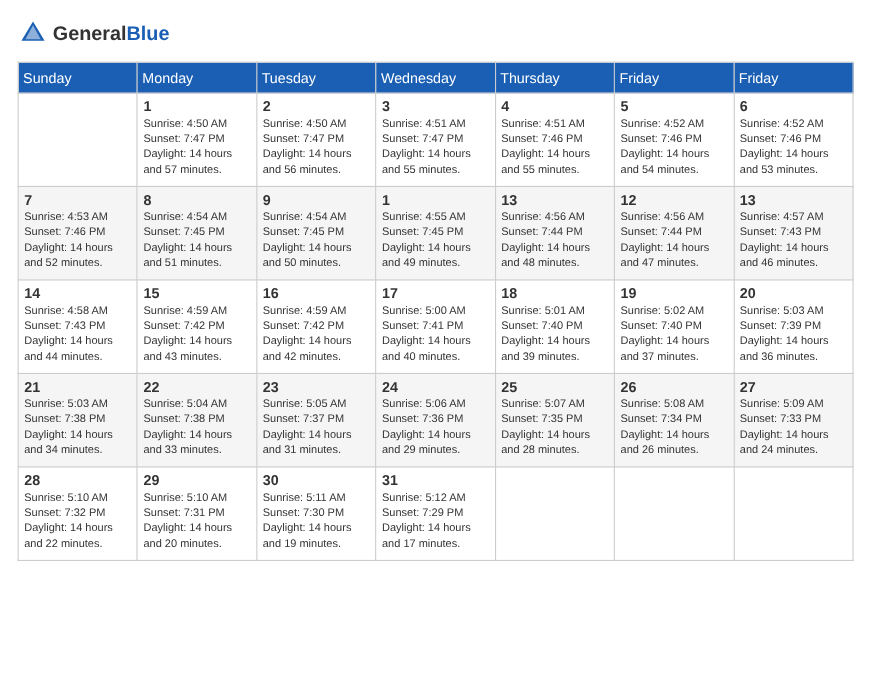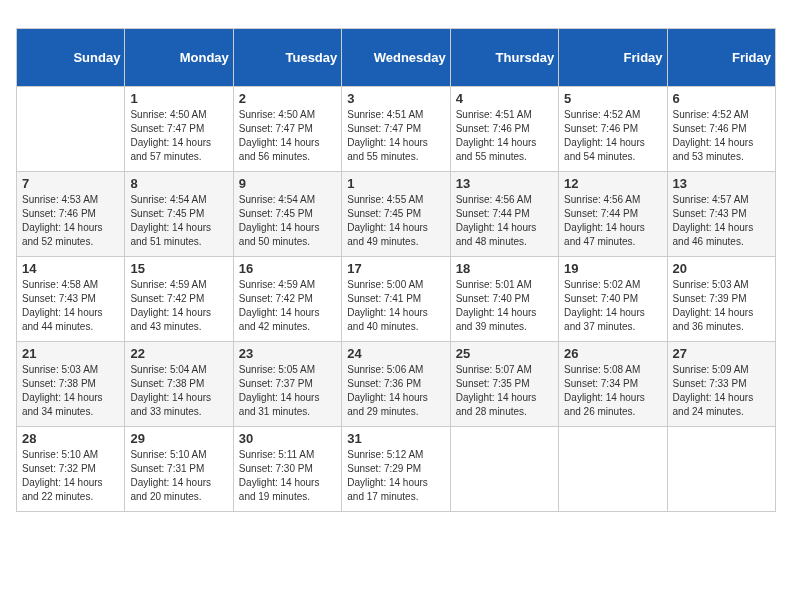--- a/index.html
+++ b/index.html
@@ -97,6 +97,15 @@
 <body>
 
 <div class="header">
+  <div class="logo">
+    <svg class="logo-icon" viewBox="0 0 40 40">
+      <polygon points="20,5 35,30 5,30" fill="#1a5fb4"></polygon>
+      <polygon points="20,10 30,28 10,28" fill="#fff" opacity="0.5"></polygon>
+    </svg>
+    <div>
+      <span class="logo-text-general">General</span><span class="logo-text-blue">Blue</span>
+    </div>
+  </div>
 </div>
 
 <table>

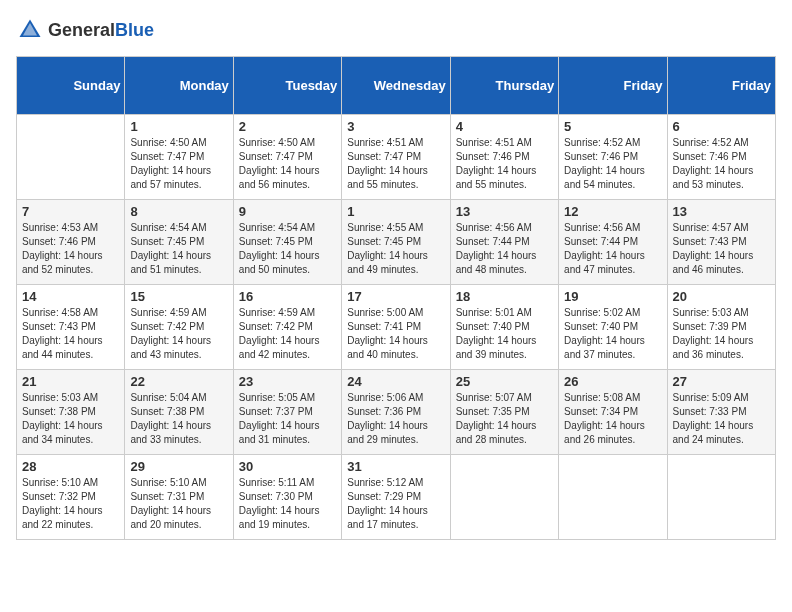--- a/index.html
+++ b/index.html
@@ -59,9 +59,9 @@
     thead th {
       color: #fff;
       font-size: 13px;
-      font-weight: bold;
-      padding: 21px 4px;
-      text-align: right;
+      font-weight: normal;
+      padding: 6px 4px;
+      text-align: left;
       border: 1px solid #ccc;
     }
     tbody td {

